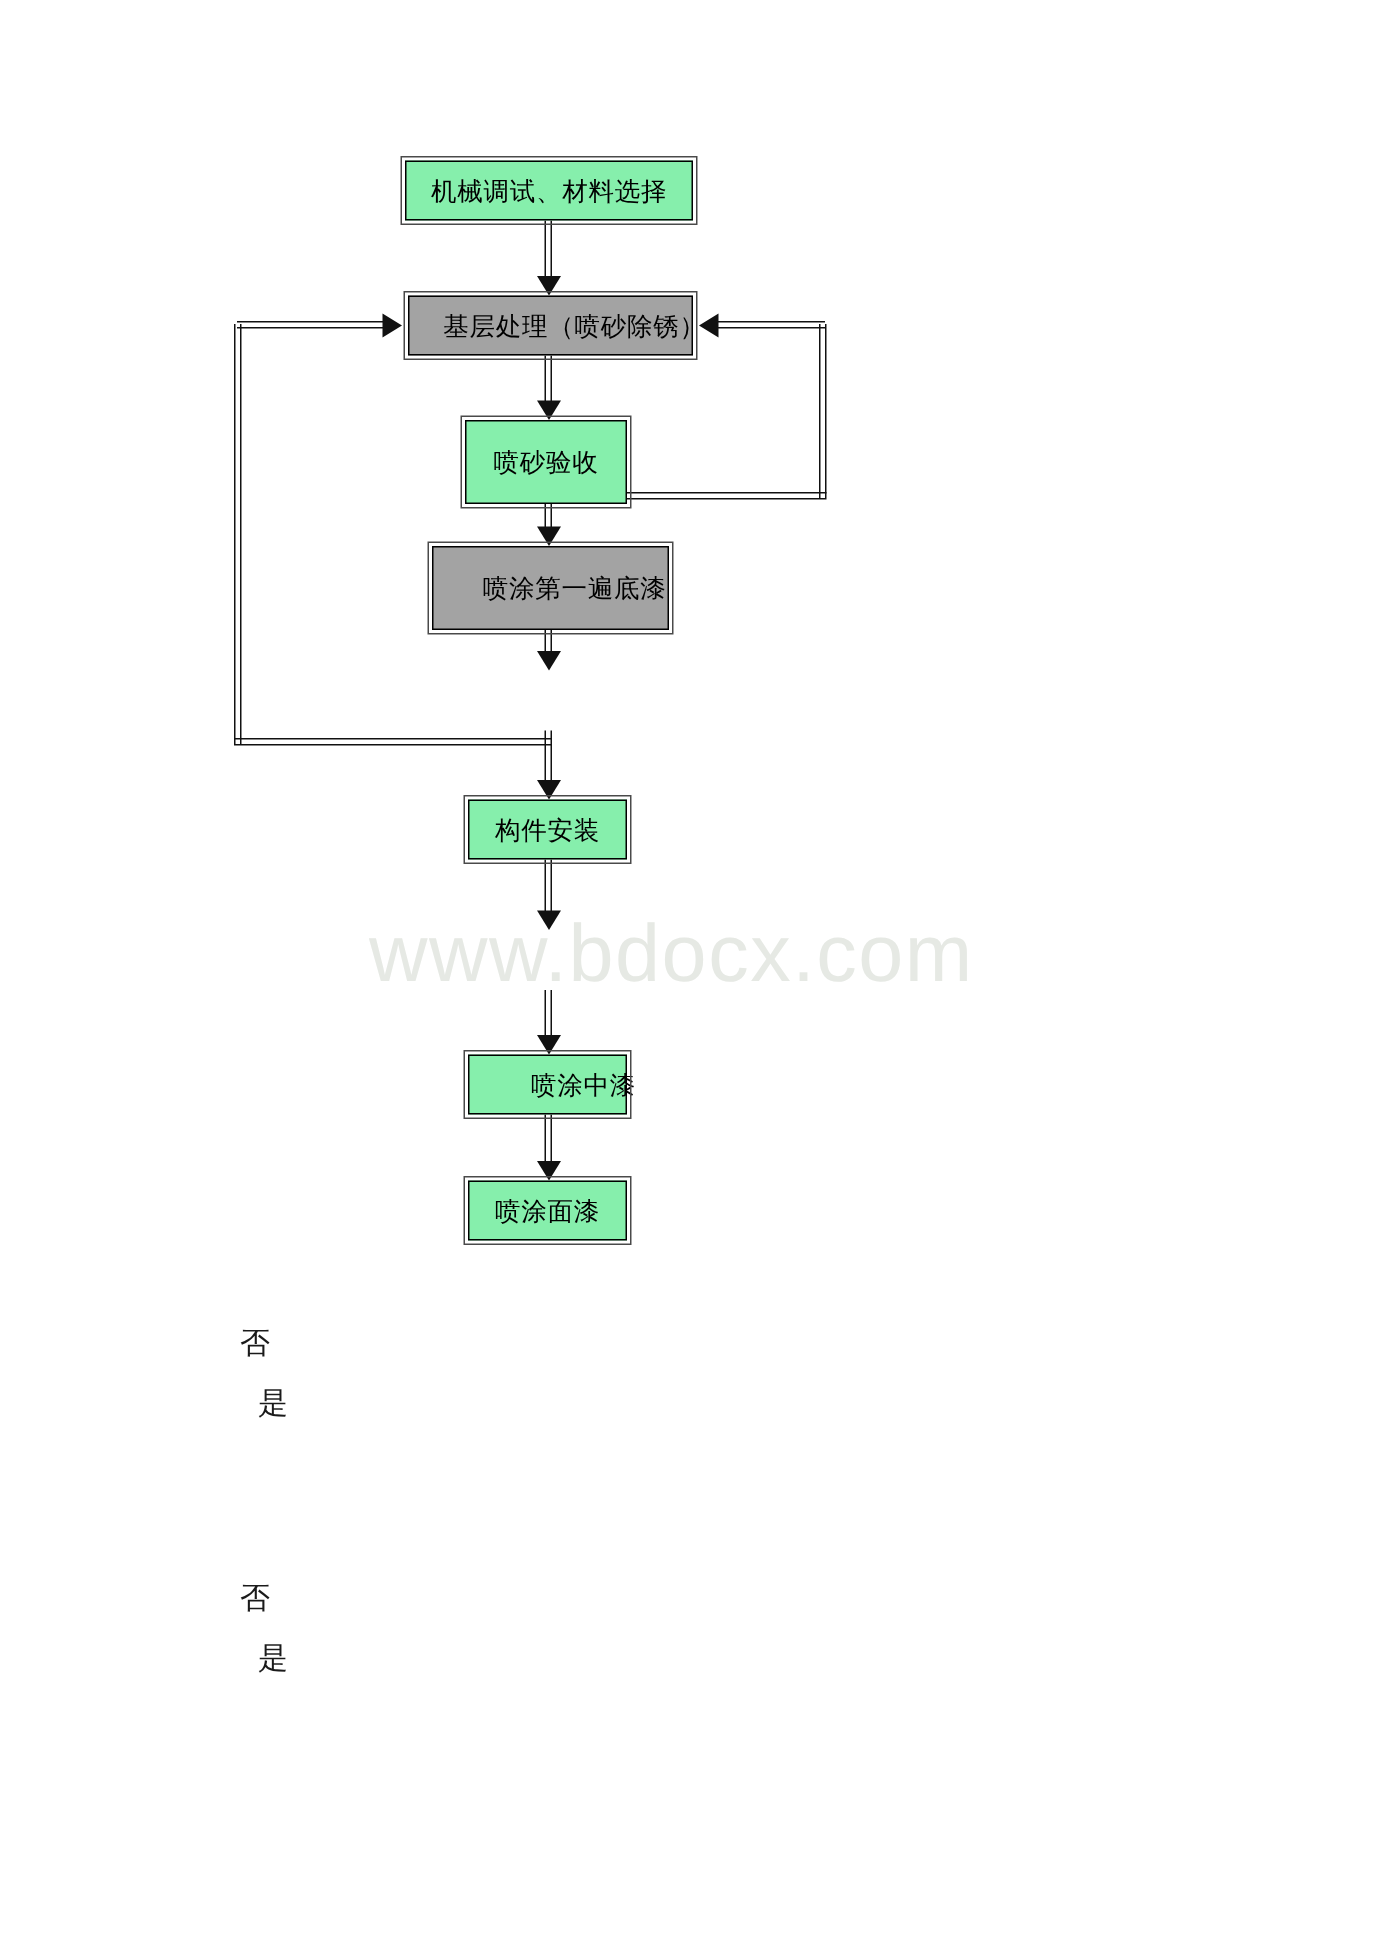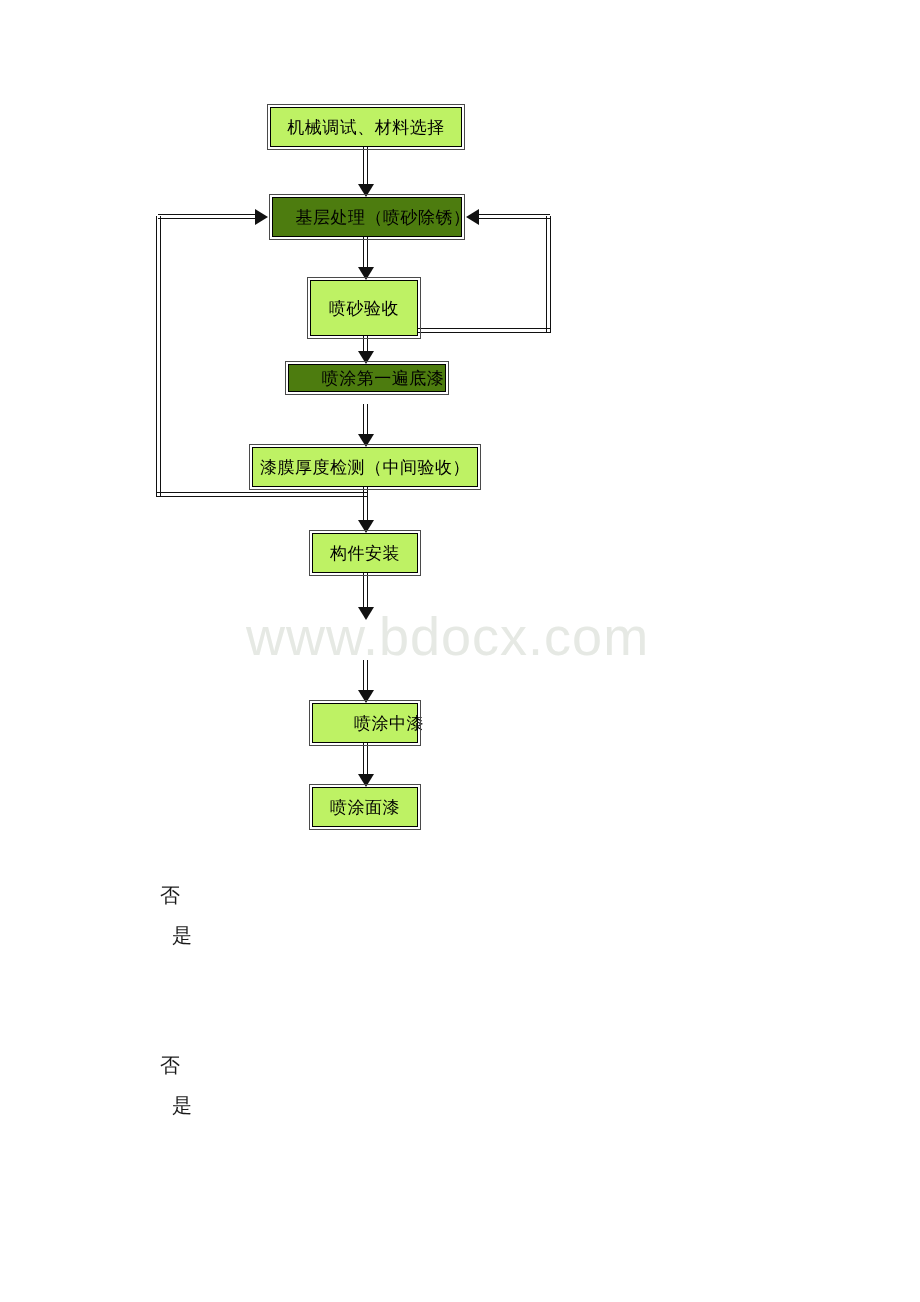--- a/index.html
+++ b/index.html
@@ -49,7 +49,7 @@
     white-space: nowrap;
     z-index: 5;
   }
-  .node.green  { background: #bef264; }
+  .node.green  { background: #86efac; }
   .node.cyan   { background: #4d7c0f; padding-left: 32px; }
   
   .vline {

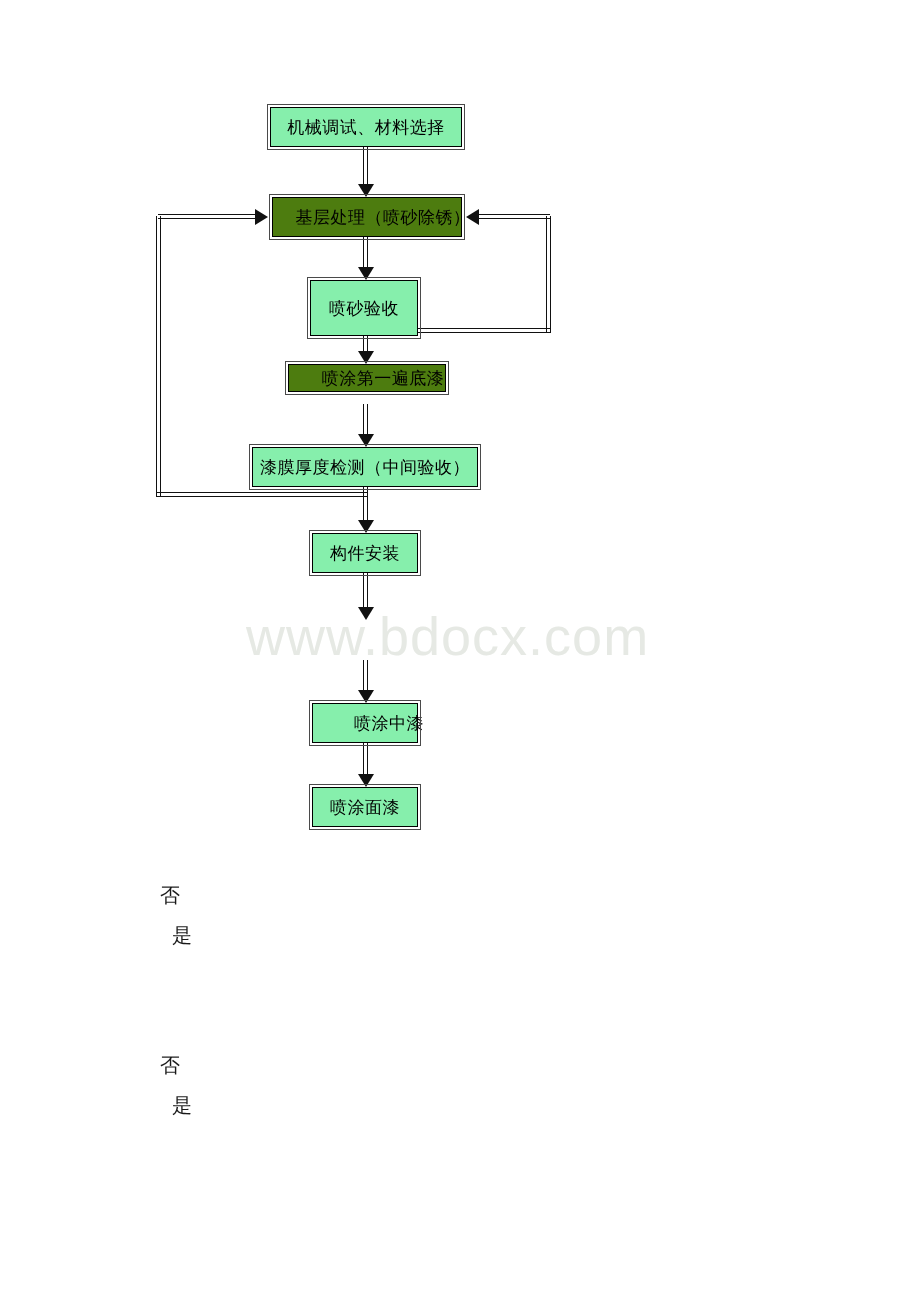--- a/index.html
+++ b/index.html
@@ -50,7 +50,7 @@
     z-index: 5;
   }
   .node.green  { background: #86efac; }
-  .node.cyan   { background: #4d7c0f; padding-left: 32px; }
+  .node.cyan   { background: #a3a3a3; padding-left: 32px; }
   
   .vline {
     position: absolute;

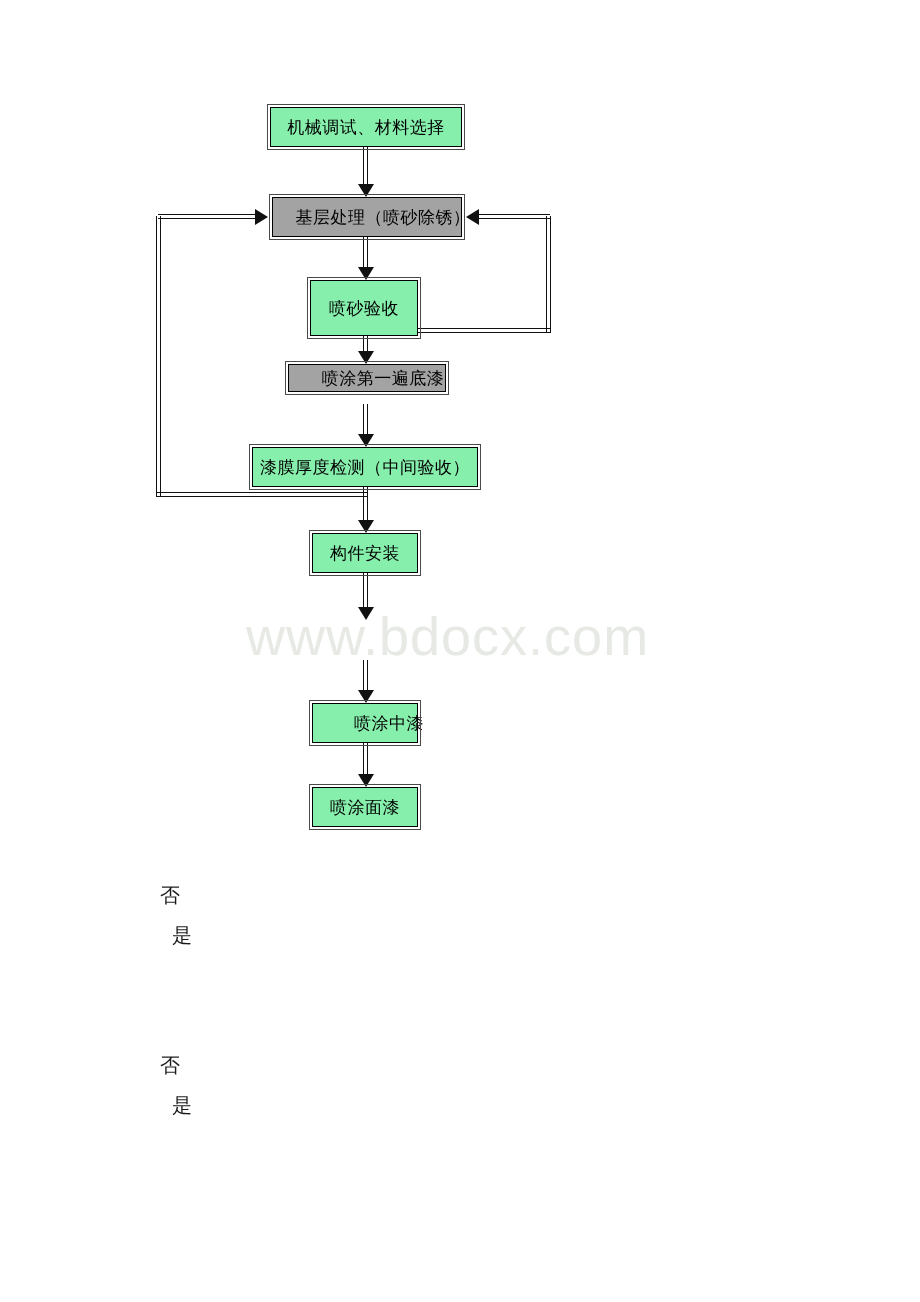--- a/index.html
+++ b/index.html
@@ -114,7 +114,7 @@
 
   <div class="node green" style="left:310px; top:280px; width:108px; height:56px;">喷砂验收</div>
 
-  <div class="node cyan" style="left:288px; top:364px; width:158px; height:28px;text-align:right;">喷涂第一遍底漆</div>
+  <div class="node cyan" style="left:288px; top:364px; width:158px; height:56px;text-align:right;">喷涂第一遍底漆</div>
 
   <div class="node green" style="left:252px; top:447px; width:226px; height:40px;">漆膜厚度检测（中间验收）</div>
 

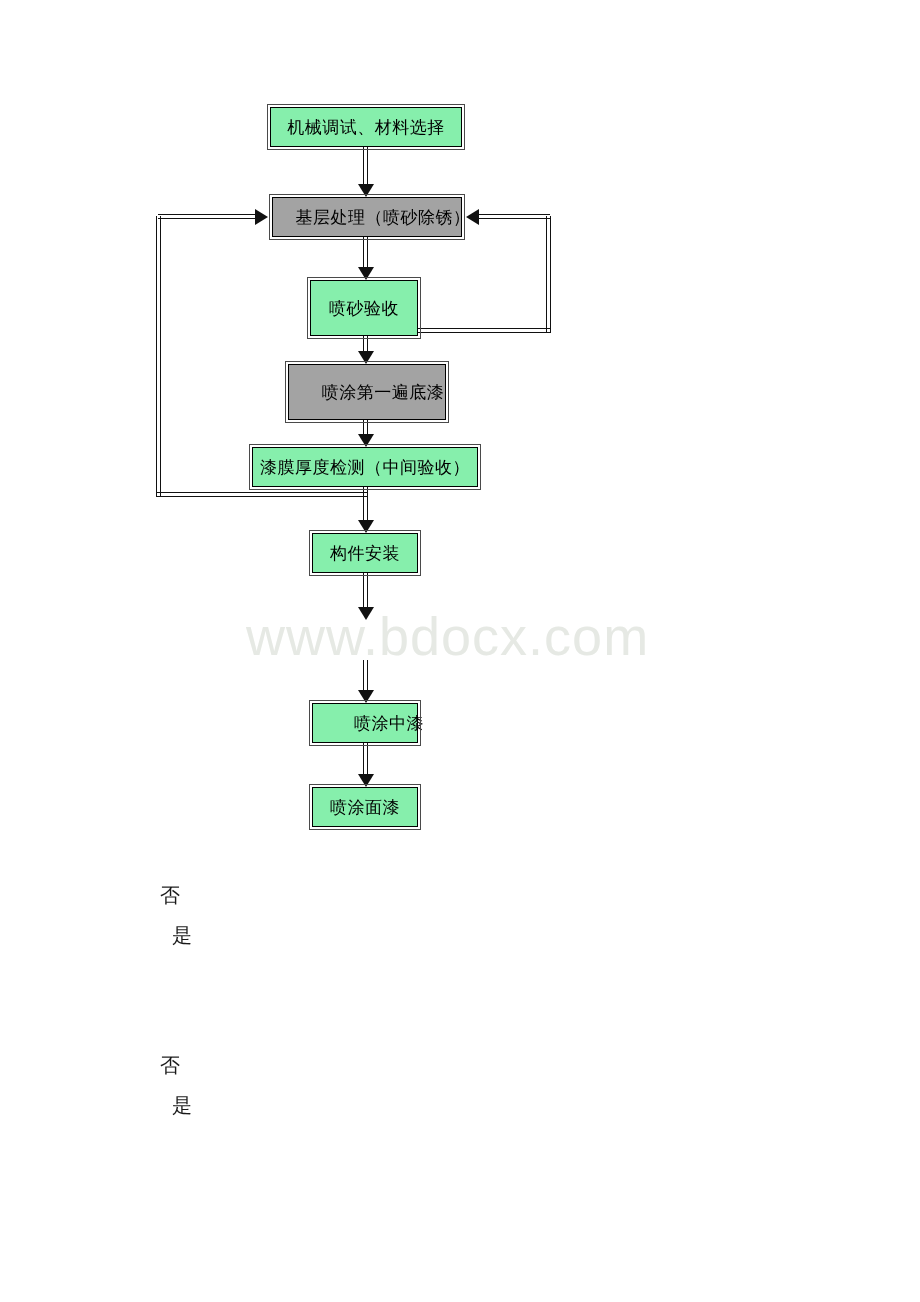--- a/index.html
+++ b/index.html
@@ -116,7 +116,6 @@
 
   <div class="node cyan" style="left:288px; top:364px; width:158px; height:56px;text-align:right;">喷涂第一遍底漆</div>
 
-  <div class="node green" style="left:252px; top:447px; width:226px; height:40px;">漆膜厚度检测（中间验收）</div>
 
   <div class="node green" style="left:312px; top:533px; width:106px; height:40px;">构件安装</div>
 

